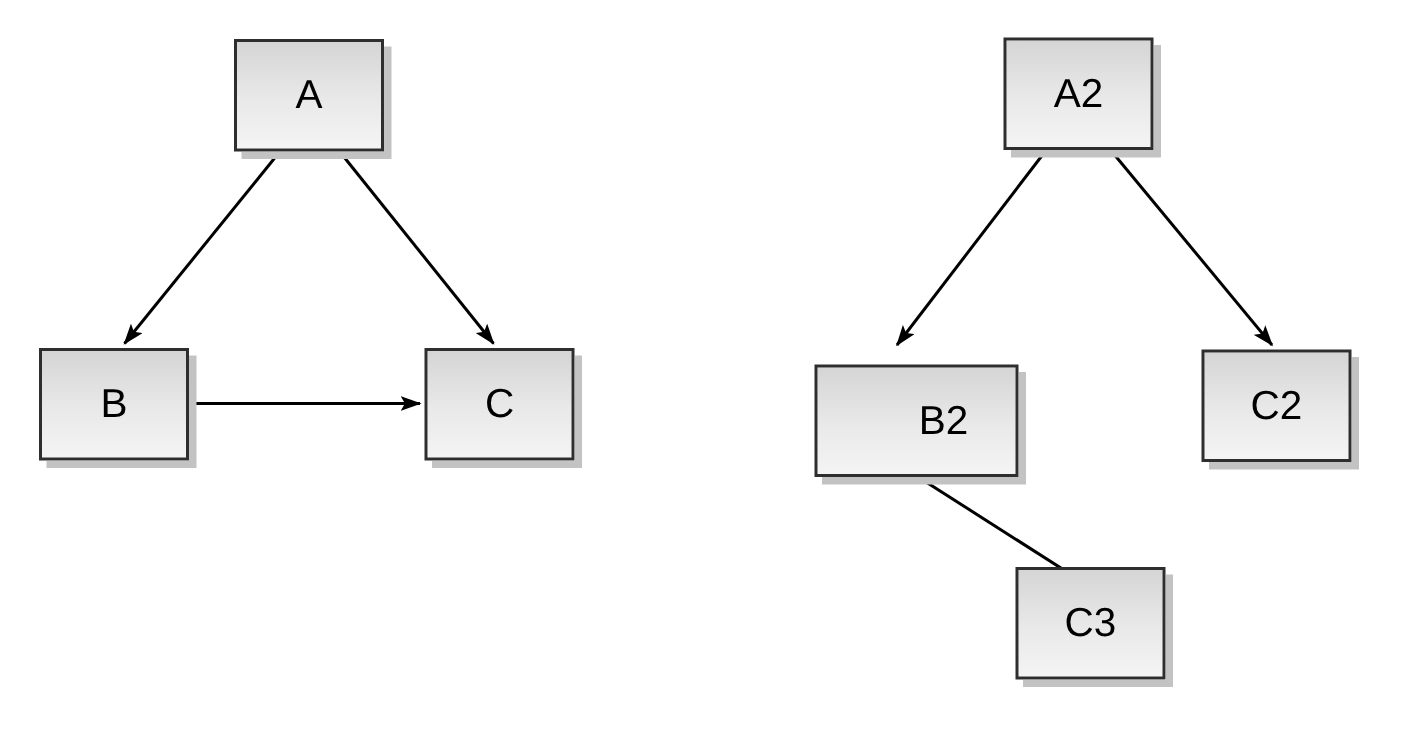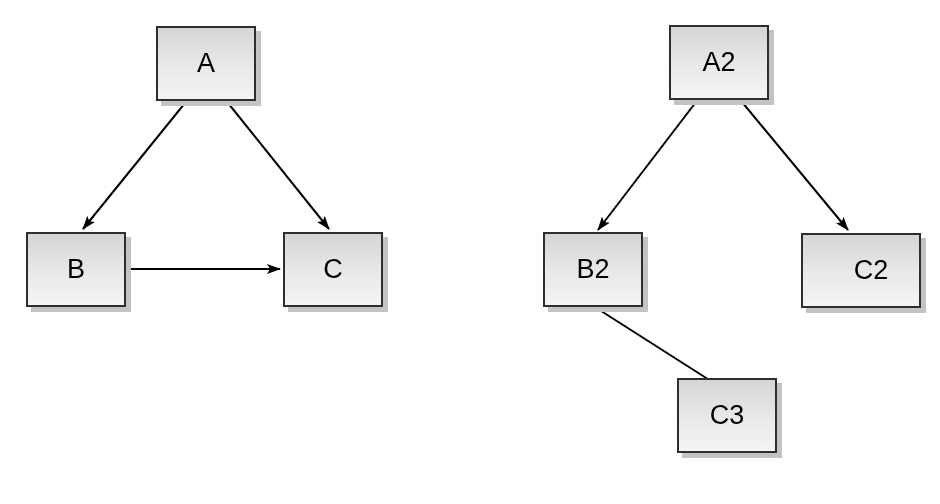--- a/index.html
+++ b/index.html
@@ -45,7 +45,7 @@
   .pos-b  { left: 26px;  top: 232px; }
   .pos-c  { left: 283px; top: 232px; }
   .pos-a2 { left: 669px; top: 25px;  }
-  .pos-b2 { left: 543px; top: 232px; }
+  .pos-b2 { left: 543px; top: 243px; padding-left: 36px; }
   .pos-c2 { left: 801px; top: 233px; padding-left: 20px; }
   .pos-c3 { left: 677px; top: 378px; }
   .edge {

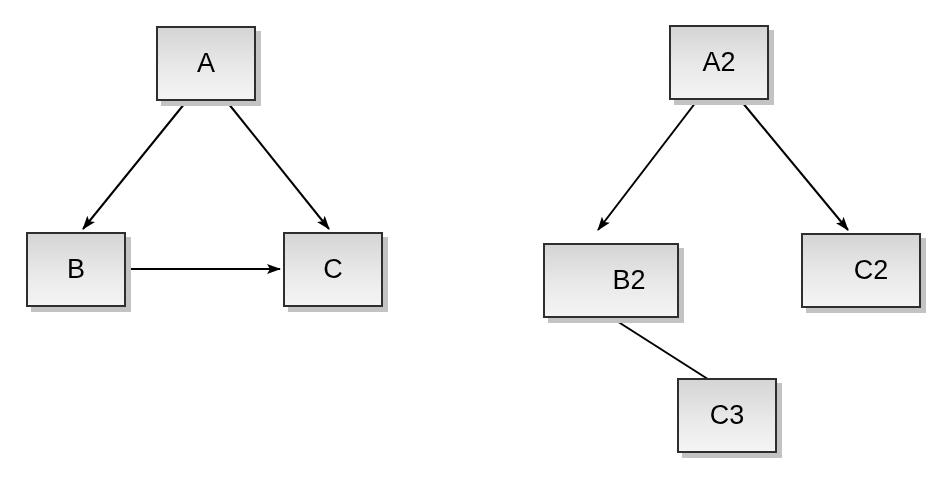--- a/index.html
+++ b/index.html
@@ -46,7 +46,7 @@
   .pos-c  { left: 283px; top: 232px; }
   .pos-a2 { left: 669px; top: 25px;  }
   .pos-b2 { left: 543px; top: 243px; padding-left: 36px; }
-  .pos-c2 { left: 801px; top: 233px; padding-left: 20px; }
+  .pos-c2 { left: 801px; top: 233px; }
   .pos-c3 { left: 677px; top: 378px; }
   .edge {
     stroke: #000000;

